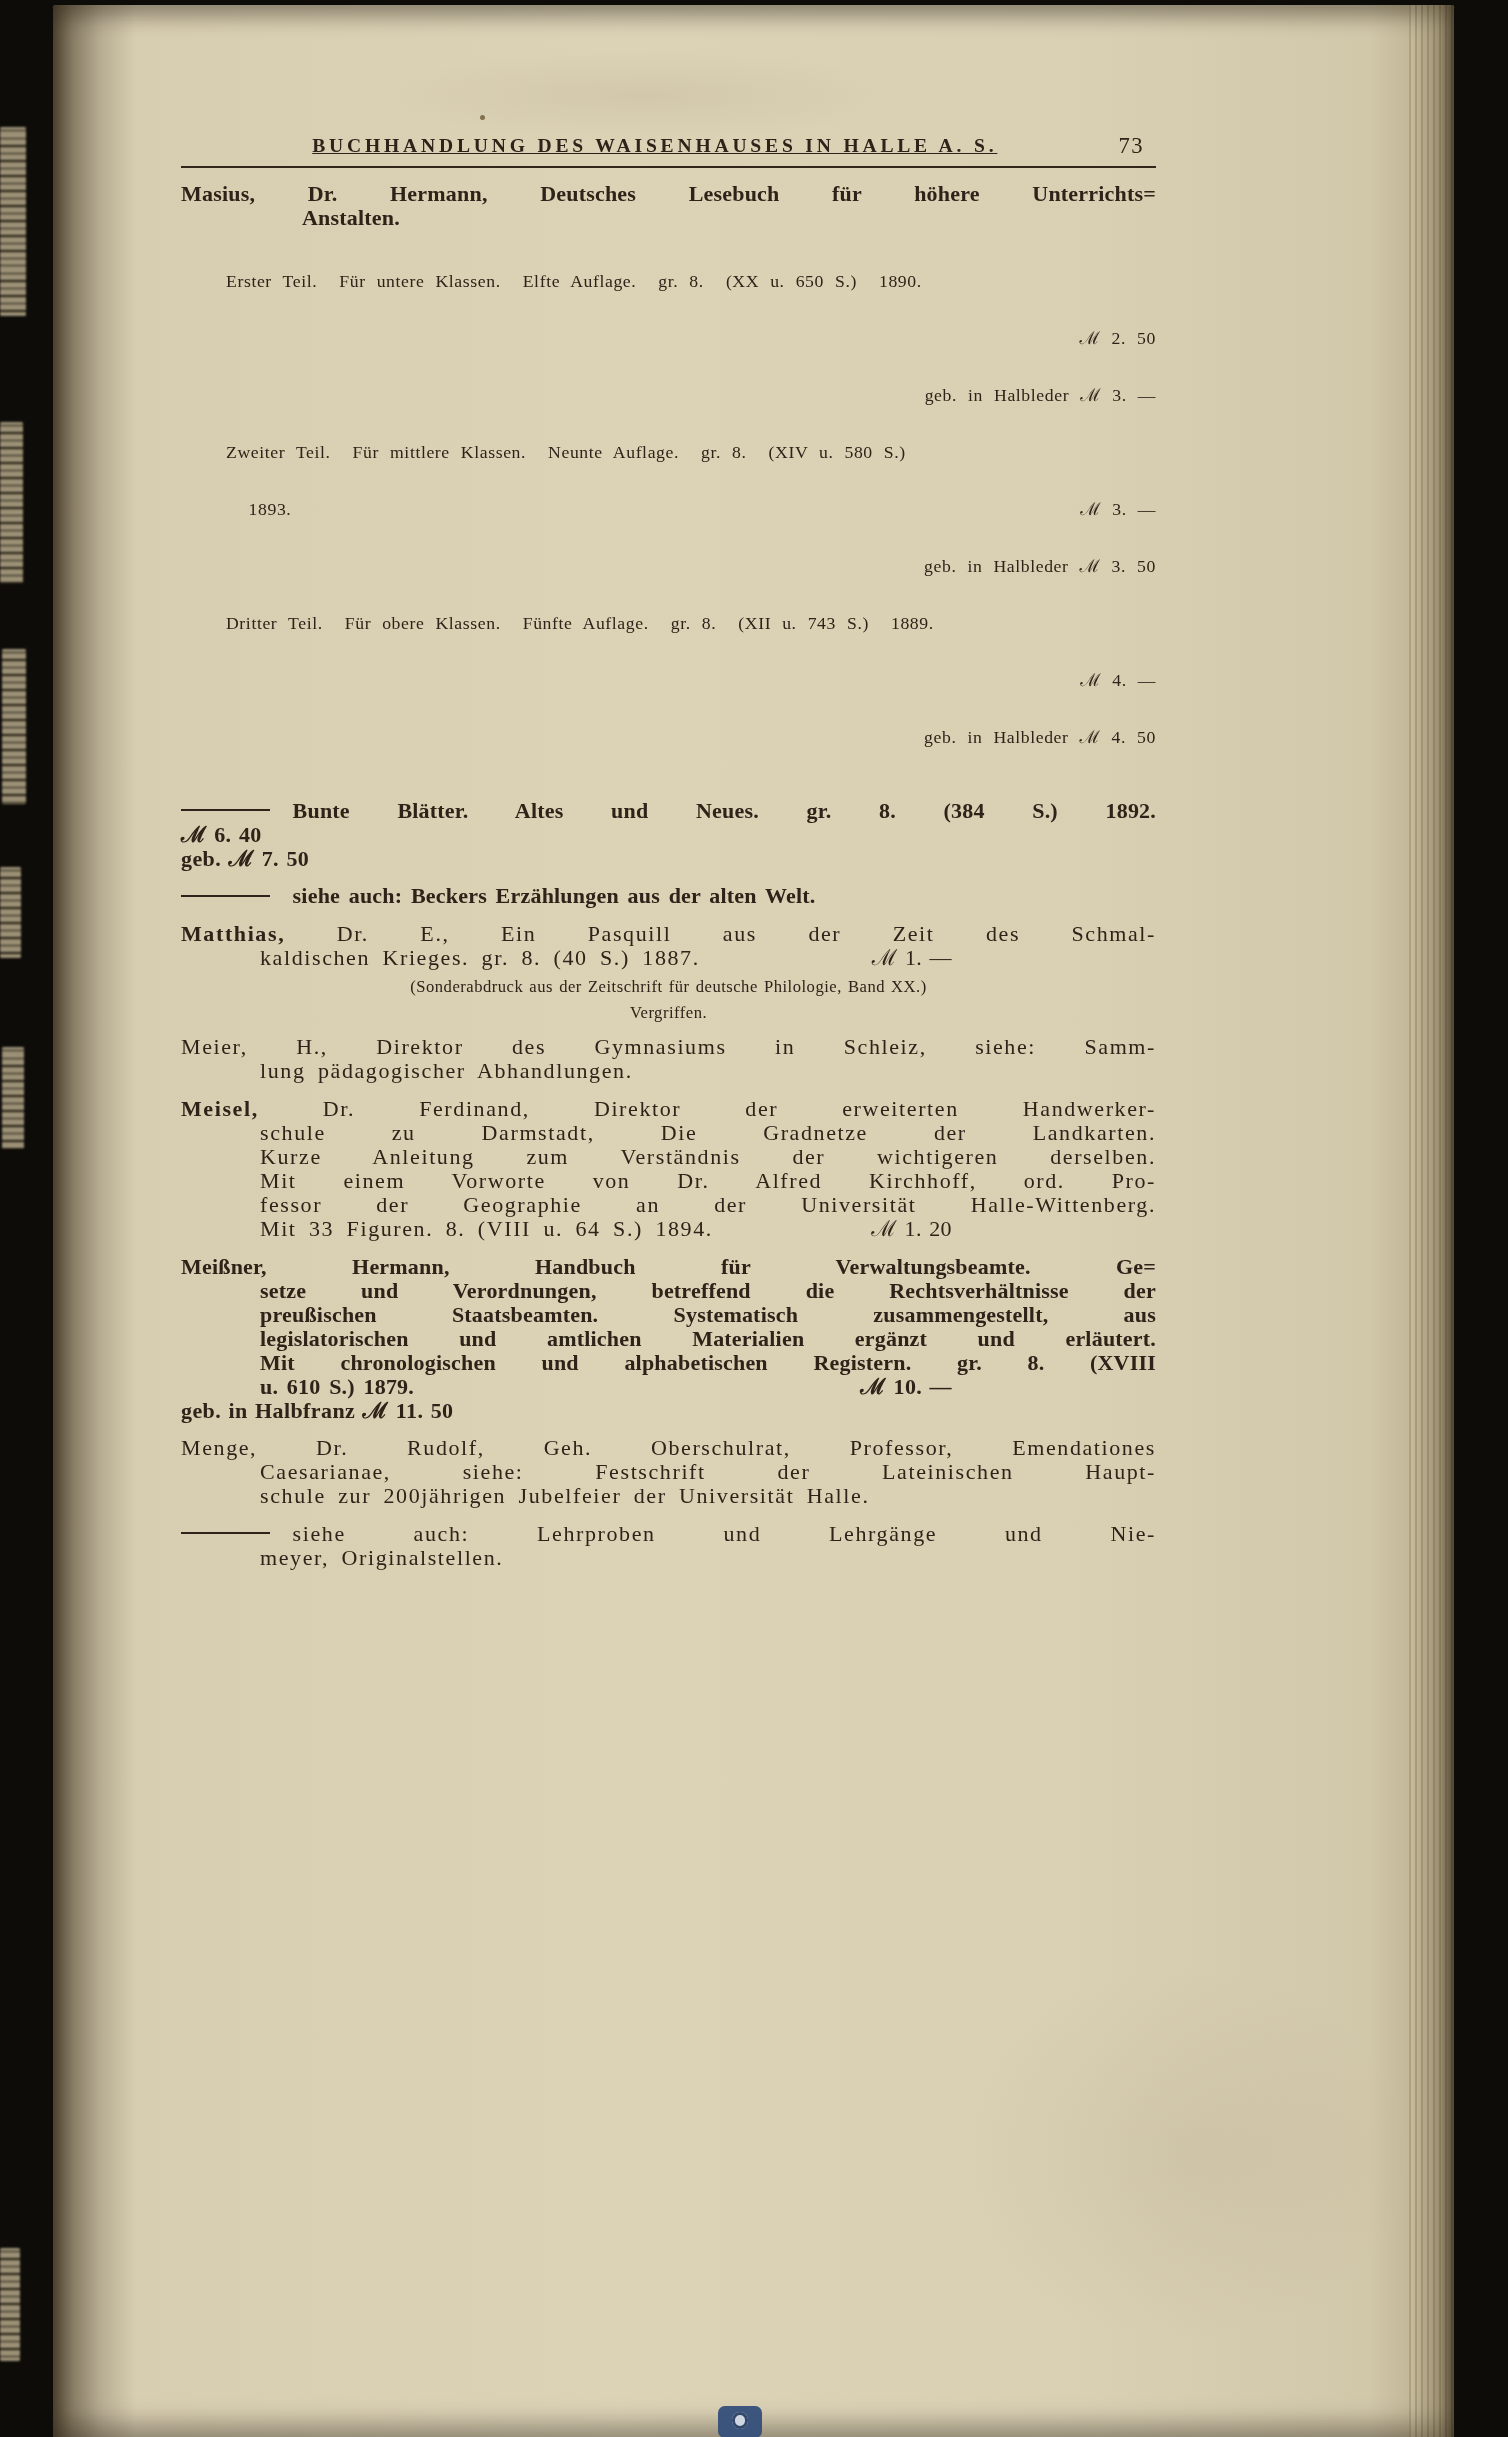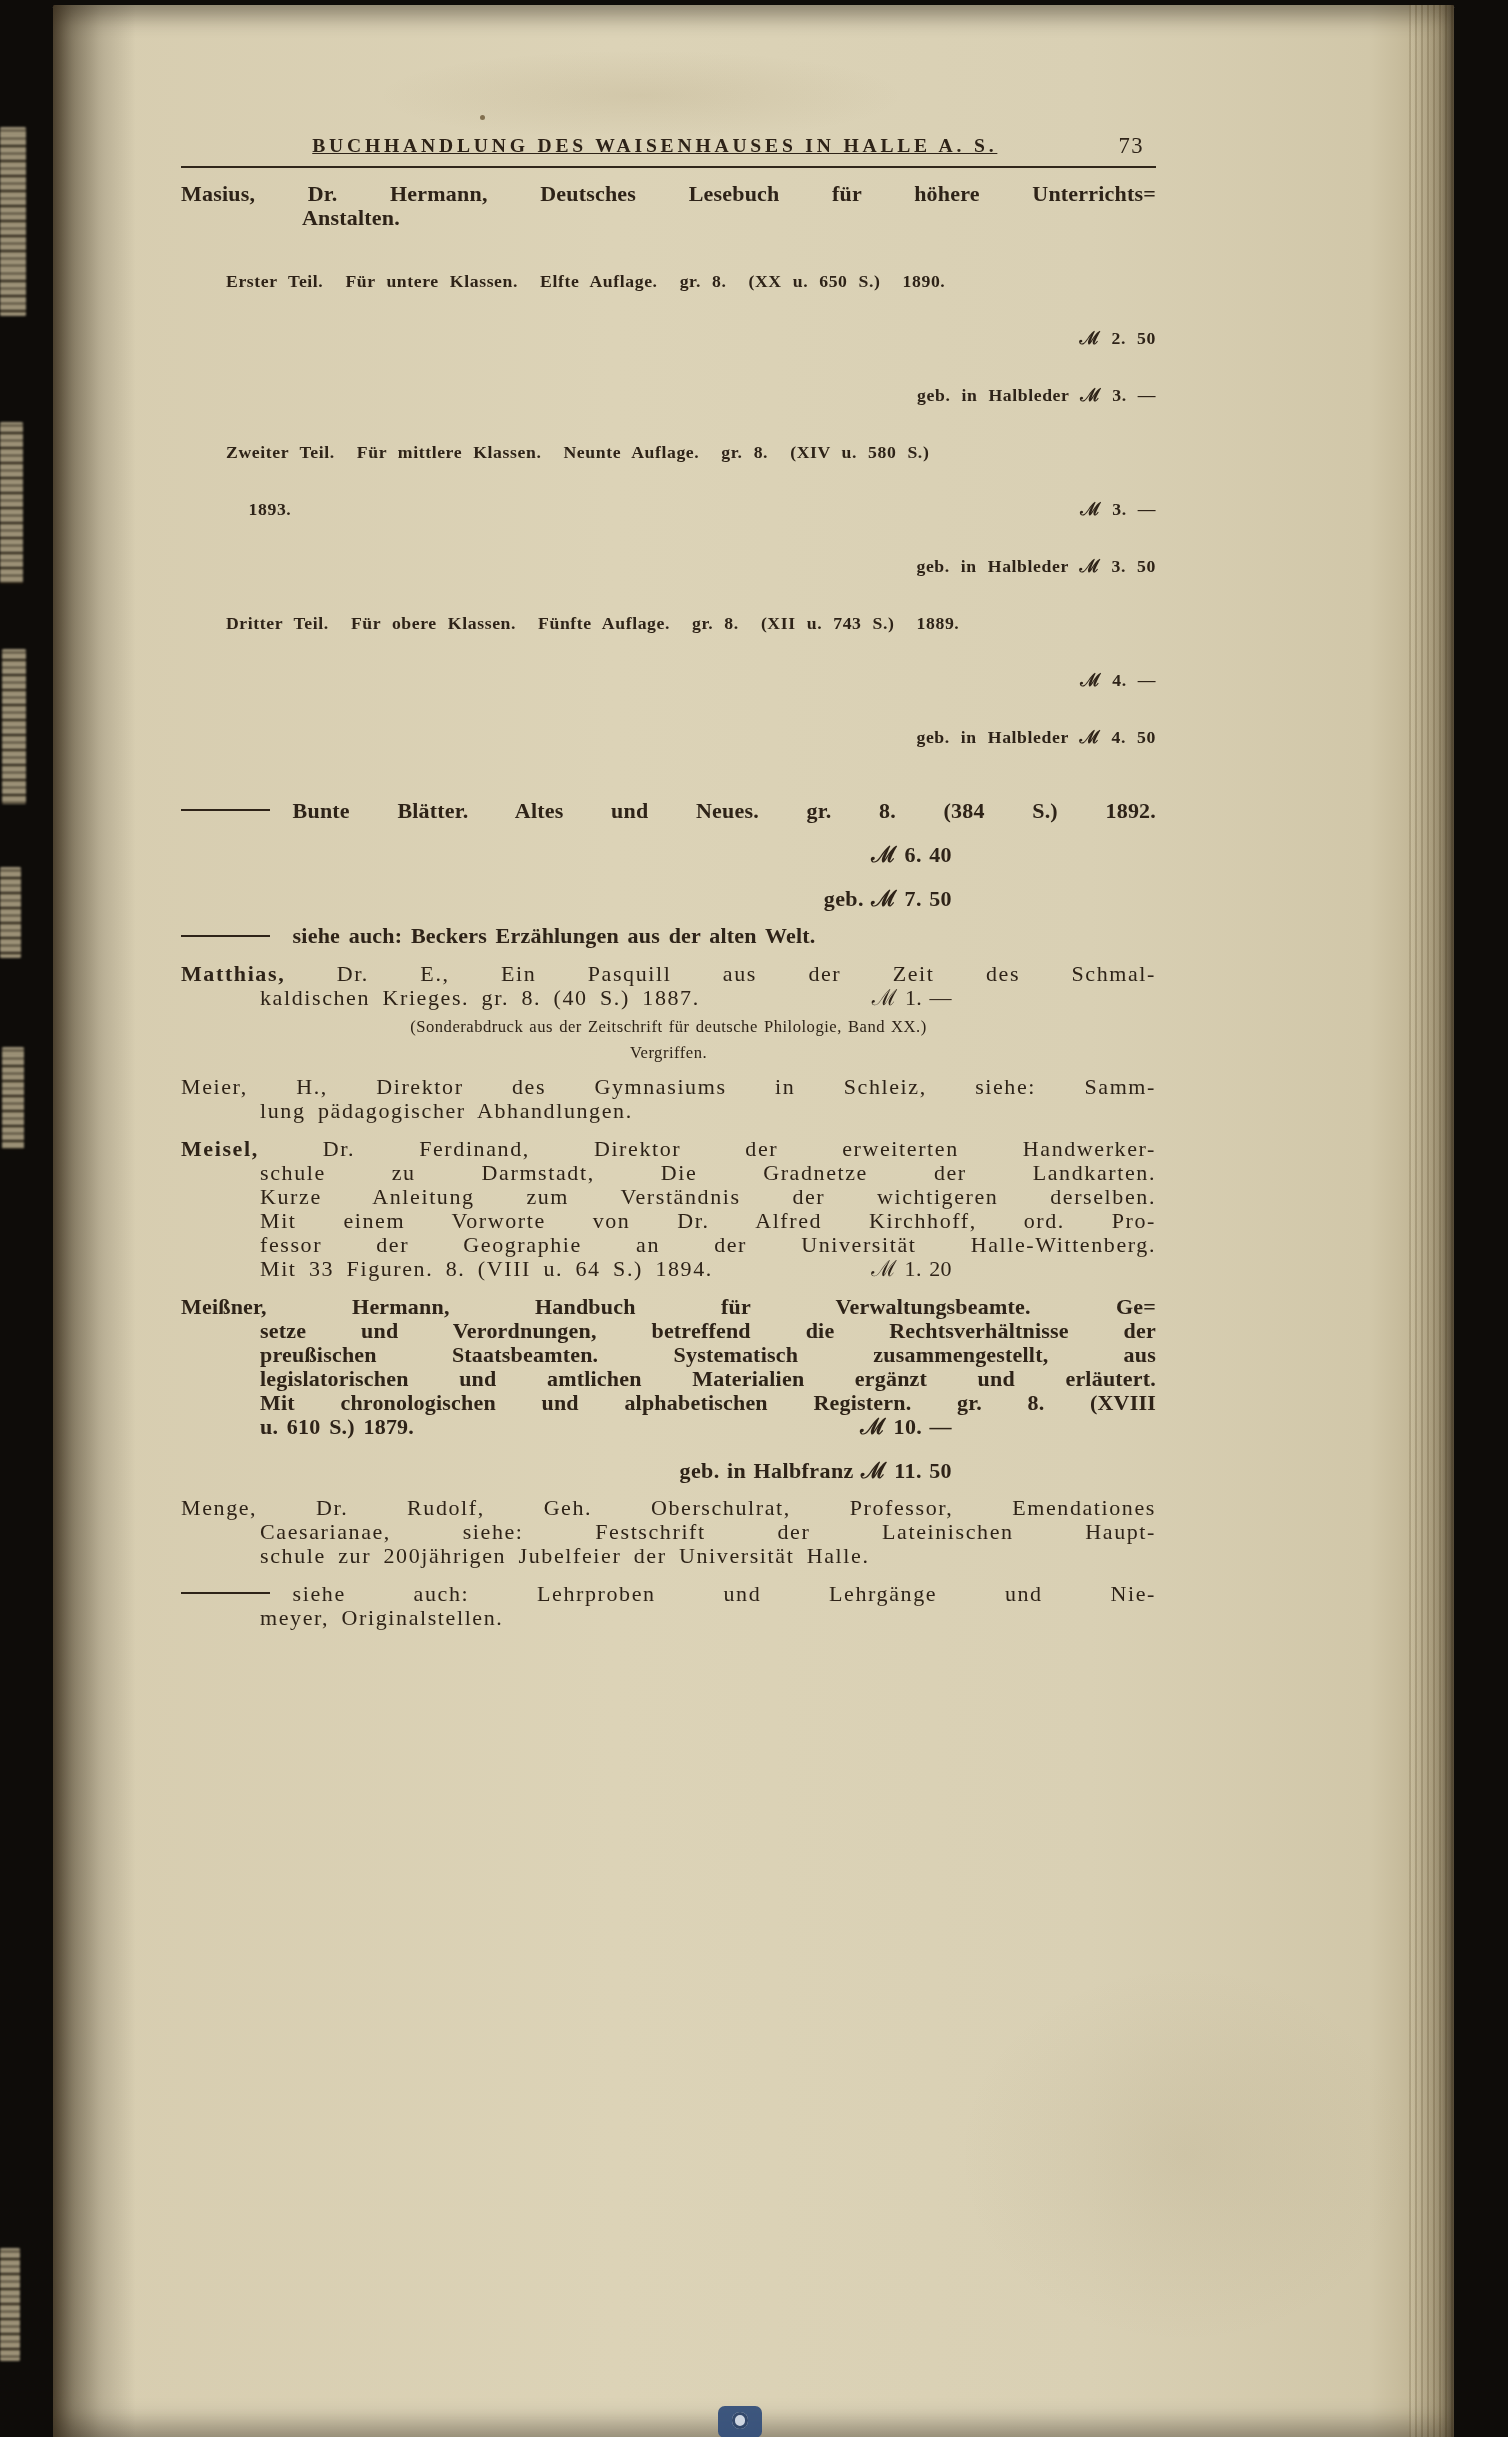--- a/index.html
+++ b/index.html
@@ -57,7 +57,7 @@
   .dash{display:inline-block;width:89px;border-top:2.6px solid currentColor;vertical-align:.30em;margin-right:22.6px;}
   .price-inline{position:absolute;right:204px;top:0;letter-spacing:0.4px;word-spacing:1.5px;}
   .priceline{padding-right:204px;text-align:right;letter-spacing:0.4px;word-spacing:1.5px;margin-top:20px;}
-  .teile{margin-top:4.5px;margin-left:45px;font-size:17.7px;line-height:19px;font-weight:700;
+  .teile{margin-top:4.5px;margin-left:45px;font-size:17.7px;line-height:19px;font-weight:400;
     letter-spacing:0.6px;word-spacing:6px;white-space:pre-wrap;}
   .t-row{position:relative;min-height:19px;}
   .t-right{position:absolute;right:0;top:0;}

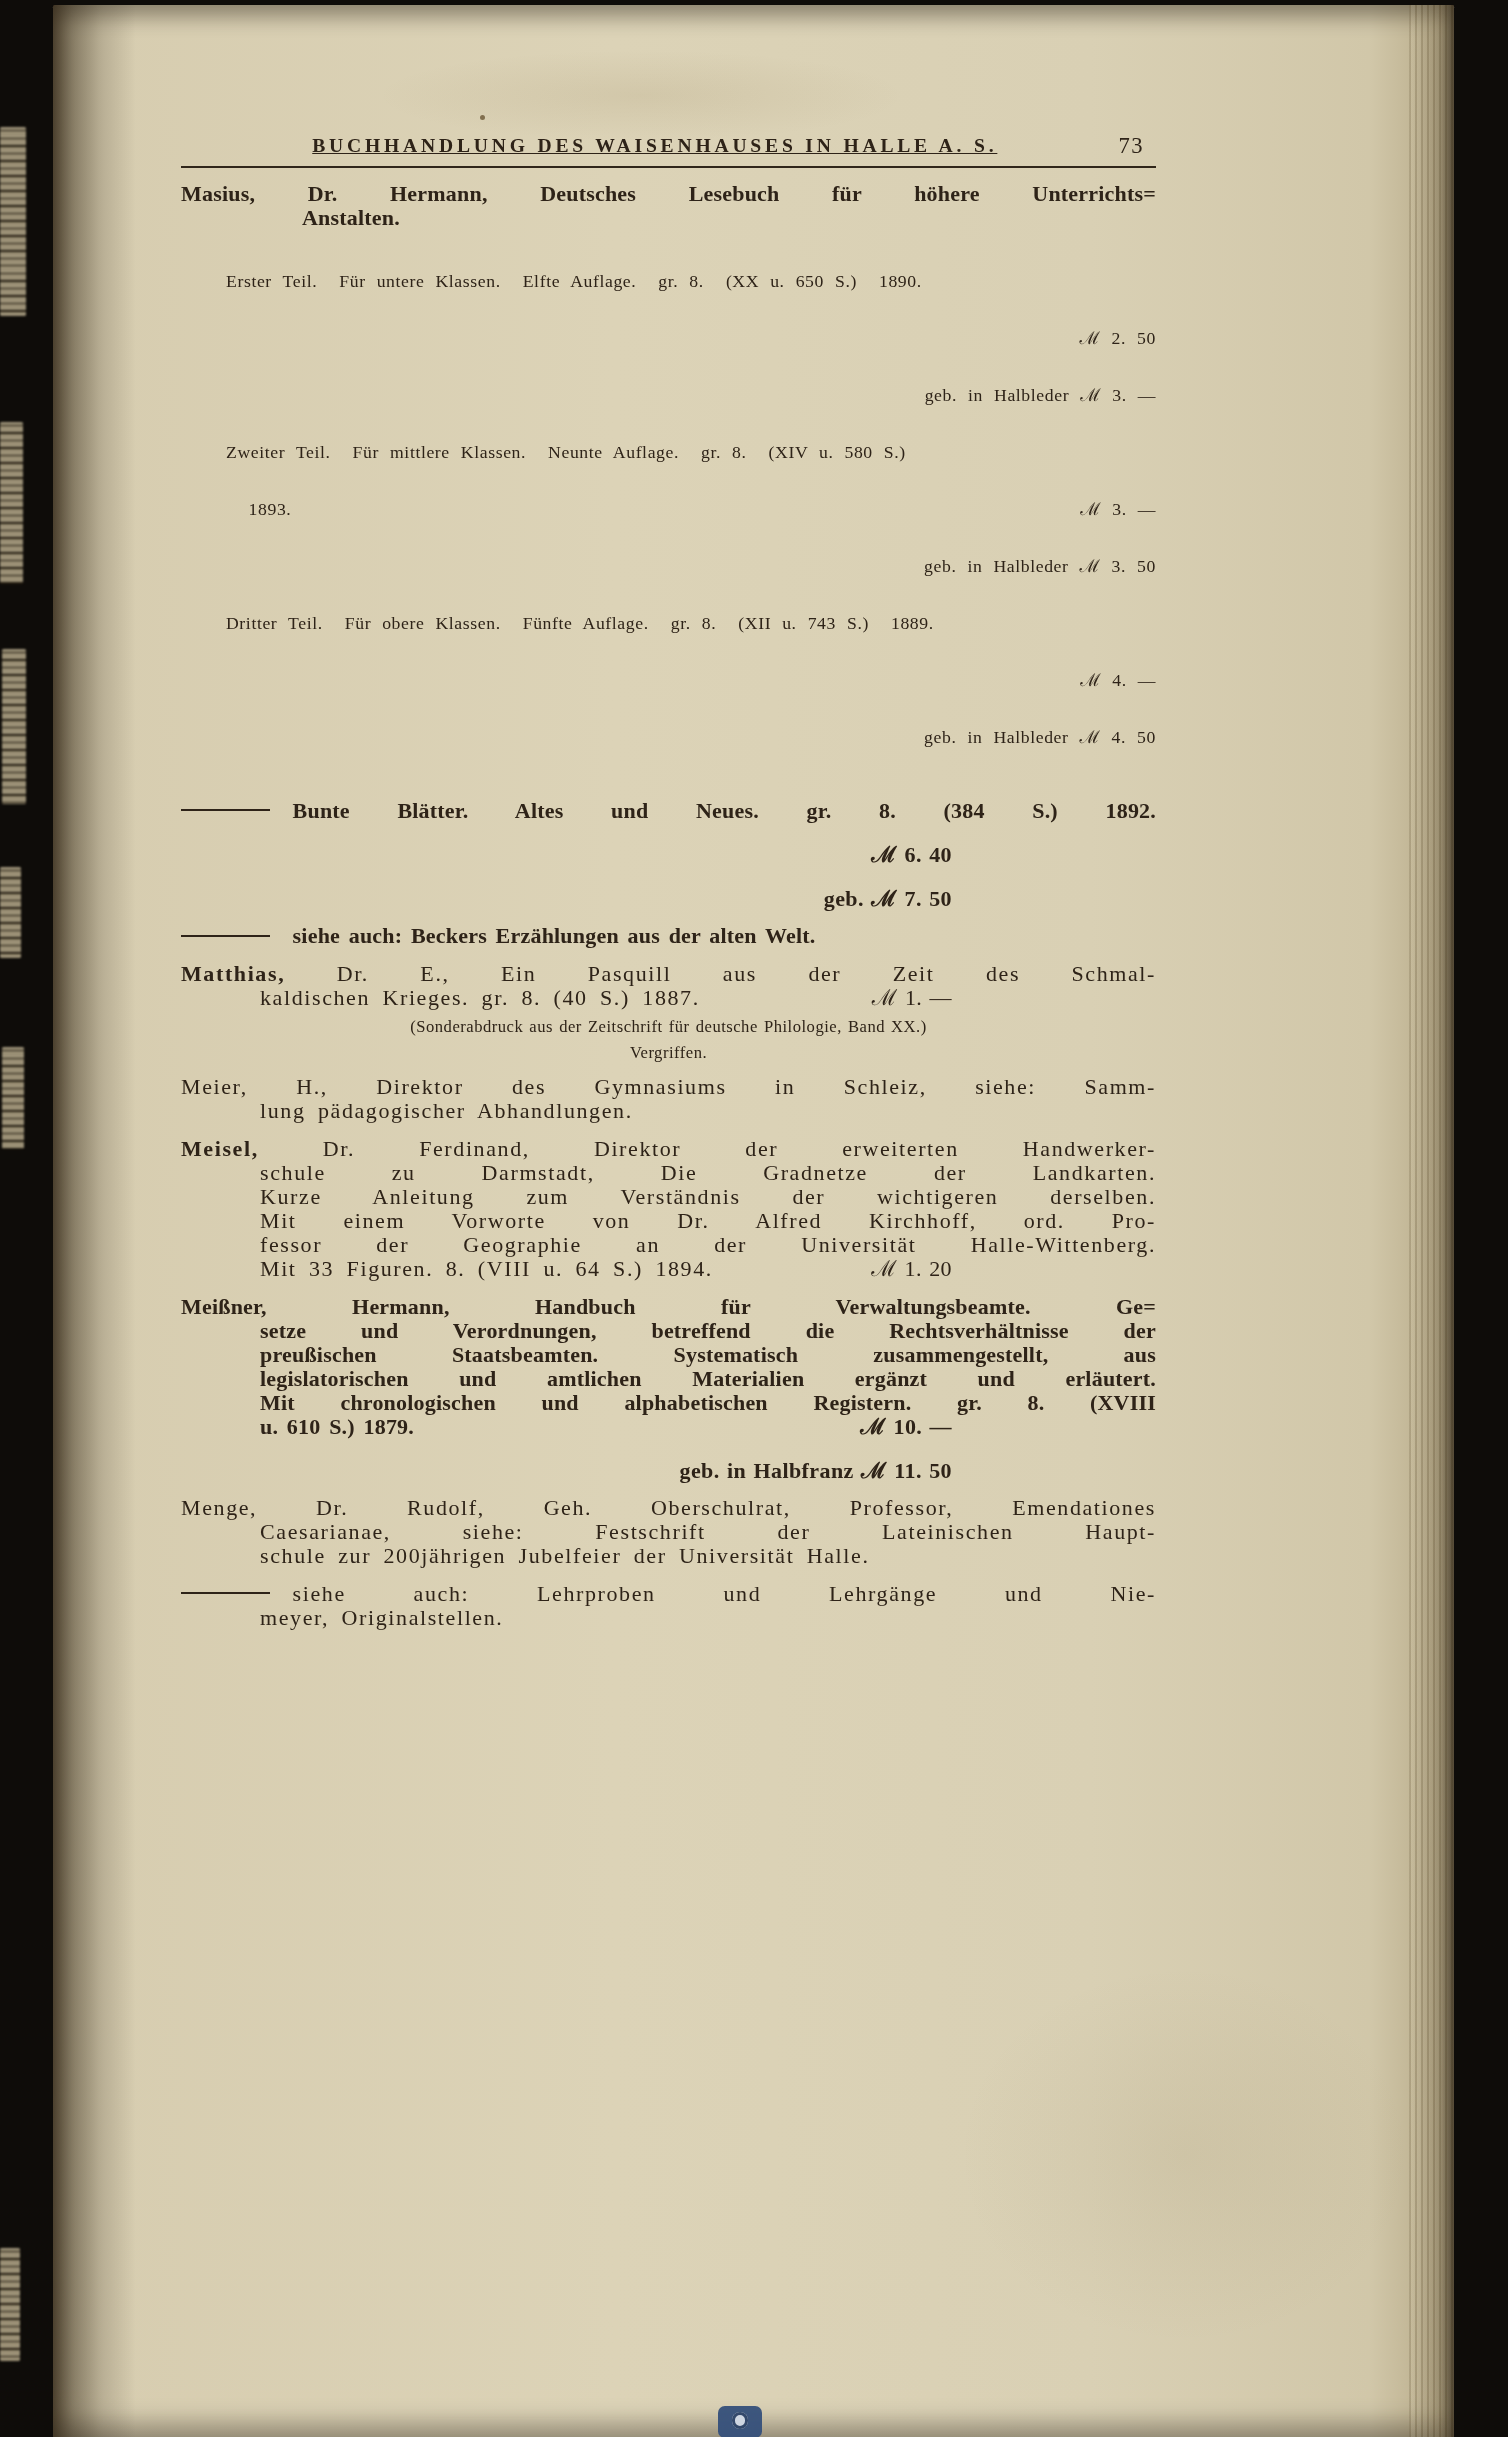--- a/index.html
+++ b/index.html
@@ -56,7 +56,7 @@
   .cont2{padding-left:121px;}
   .dash{display:inline-block;width:89px;border-top:2.6px solid currentColor;vertical-align:.30em;margin-right:22.6px;}
   .price-inline{position:absolute;right:204px;top:0;letter-spacing:0.4px;word-spacing:1.5px;}
-  .priceline{padding-right:204px;text-align:right;letter-spacing:0.4px;word-spacing:1.5px;margin-top:20px;}
+  .priceline{padding-right:204px;text-align:left;letter-spacing:0.4px;word-spacing:1.5px;}
   .teile{margin-top:4.5px;margin-left:45px;font-size:17.7px;line-height:19px;font-weight:400;
     letter-spacing:0.6px;word-spacing:6px;white-space:pre-wrap;}
   .t-row{position:relative;min-height:19px;}

